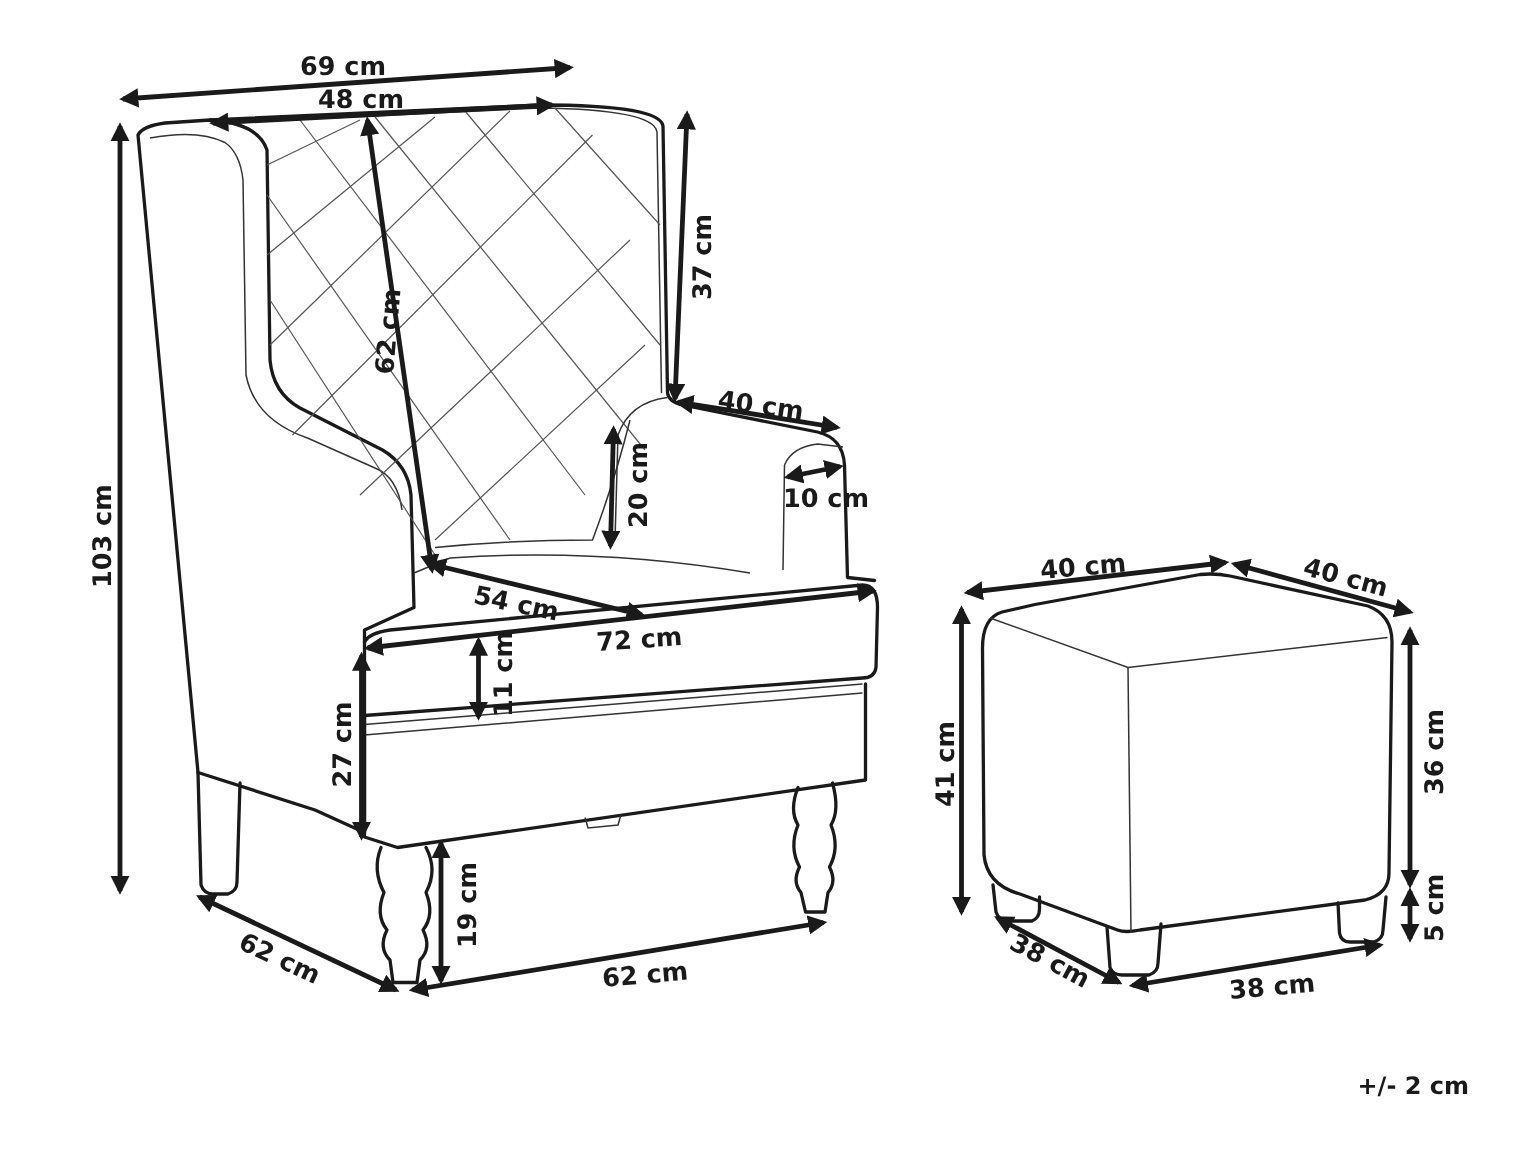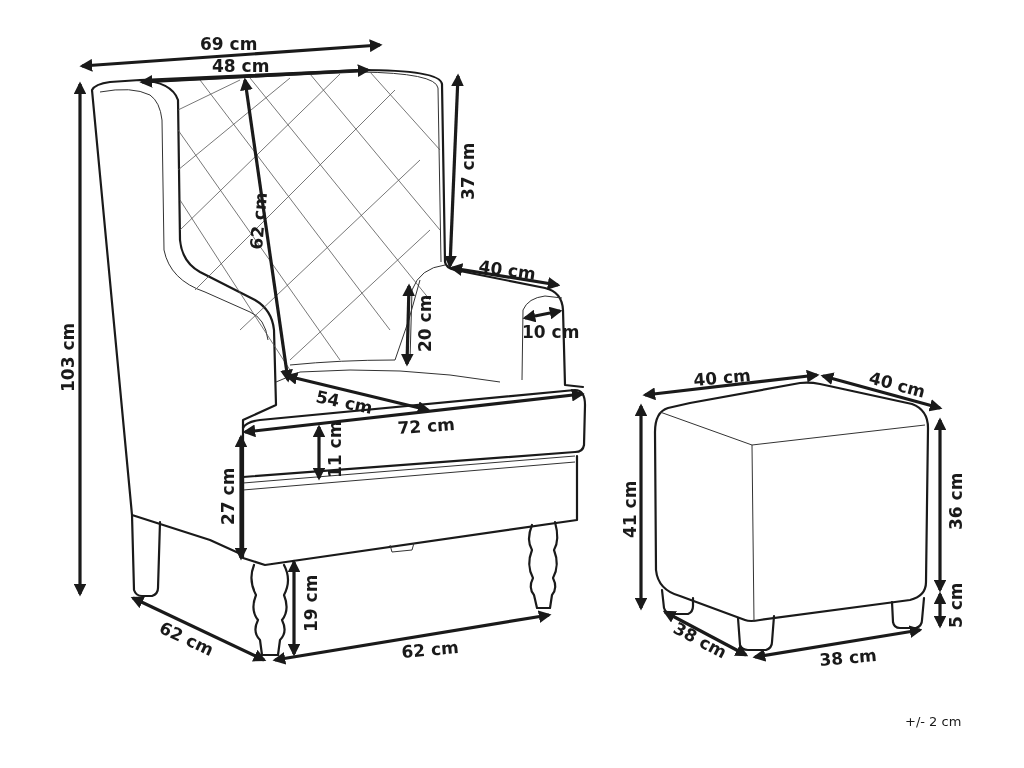--- a/index.html
+++ b/index.html
@@ -10,7 +10,7 @@
     .hair { fill: none; stroke: #555; stroke-width: 0.8; }
     .dim { stroke: #1a1a1a; stroke-width: 3.2; fill: none; }
     .lbl { font-family: "DejaVu Sans", sans-serif; font-weight: bold; font-size: 17px; fill: #1a1a1a; }
-    .tol { position: absolute; left: 905px; top: 714px; font-family: "DejaVu Sans", sans-serif; font-weight: normal; font-size: 13px; color: #1a1a1a; }
+    .tol { position: absolute; left: 905px; top: 714px; font-family: "DejaVu Sans", sans-serif; font-weight: bold; font-size: 16px; color: #1a1a1a; }
   </style>
 </head>
 <body>

